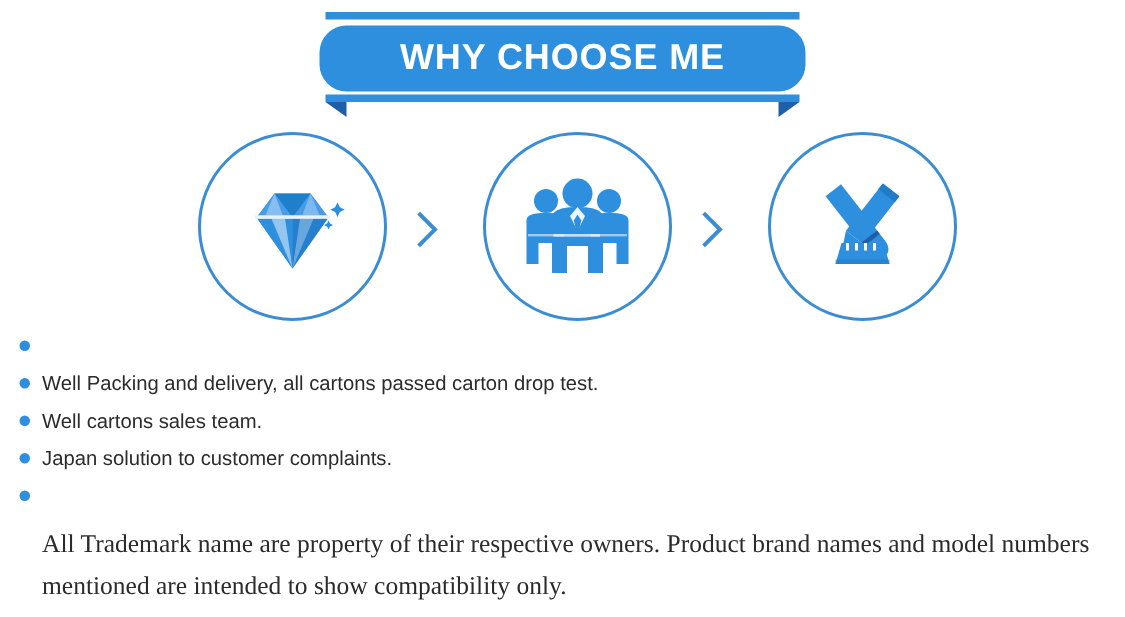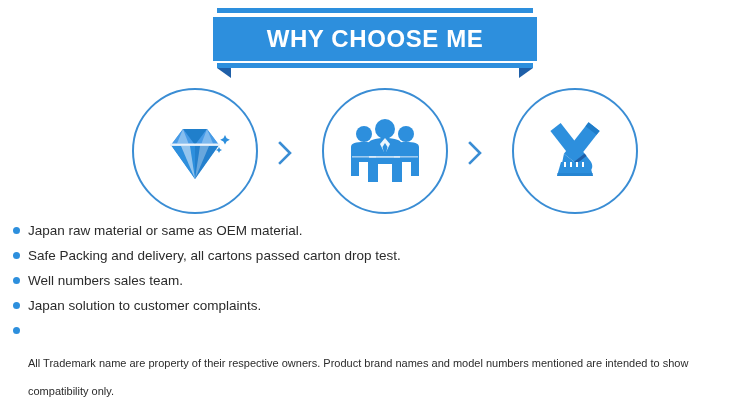--- a/index.html
+++ b/index.html
@@ -48,6 +48,7 @@
     display: flex;
     align-items: center;
     justify-content: center;
+    border-radius: 18px;
   }
   .banner-title {
     color: #ffffff;

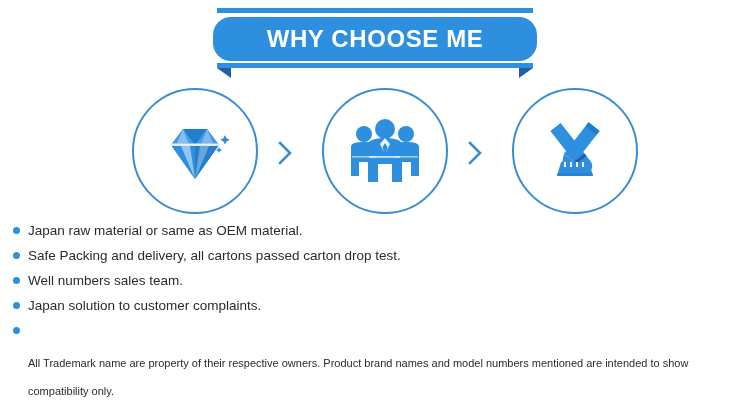--- a/index.html
+++ b/index.html
@@ -276,7 +276,6 @@
 
     <div class="bullet-row">
       <span class="bullet-dot"></span>
-      <span class="bullet-text">Japan raw material or same as OEM material.</span>
     </div>
 
     <div class="bullet-row">

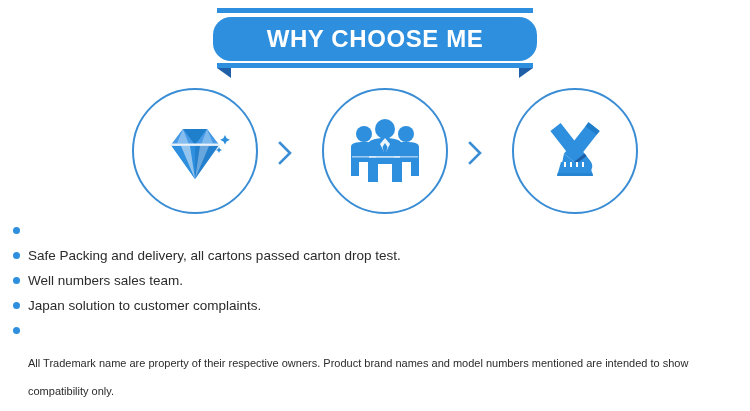--- a/index.html
+++ b/index.html
@@ -280,7 +280,7 @@
 
     <div class="bullet-row">
       <span class="bullet-dot"></span>
-      <span class="bullet-text">Safe Packing and delivery, all cartons passed carton drop test.</span>
+      <span class="bullet-text">Well Packing and delivery, all cartons passed carton drop test.</span>
     </div>
 
     <div class="bullet-row">

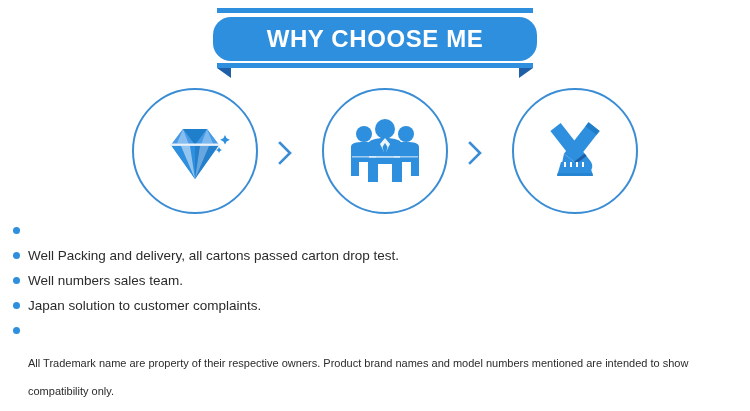--- a/index.html
+++ b/index.html
@@ -285,7 +285,7 @@
 
     <div class="bullet-row">
       <span class="bullet-dot"></span>
-      <span class="bullet-text">Well numbers sales team.</span>
+      <span class="bullet-text">Well cartons sales team.</span>
     </div>
 
     <div class="bullet-row">

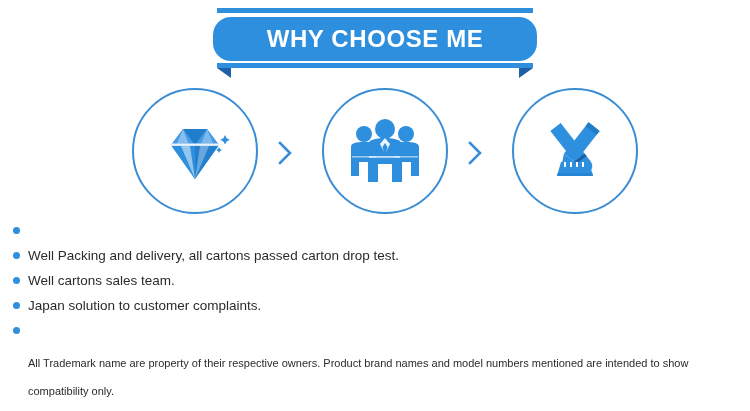--- a/index.html
+++ b/index.html
@@ -158,9 +158,10 @@
     left: 28px;
     top: 349px;
     width: 700px;
-    font-size: 11px;
+    font-size: 17px;
     color: #2b2b2b;
     line-height: 28px;
+    font-family: Liberation Serif, serif;
   }
 </style>
 </head>

